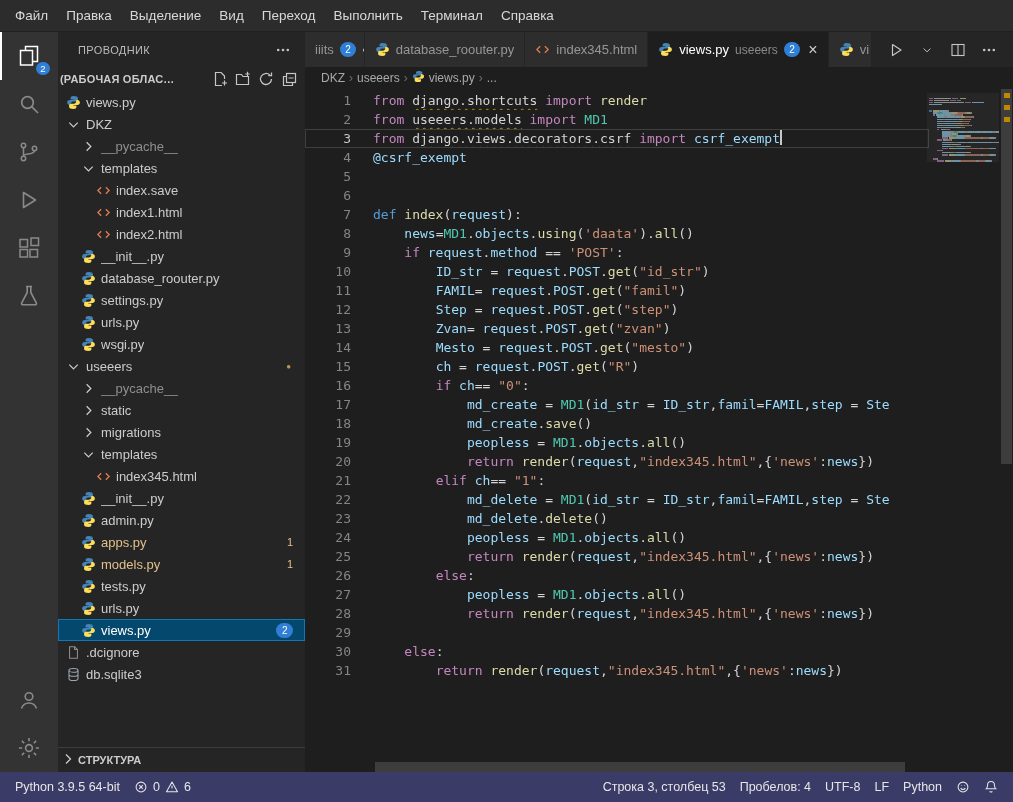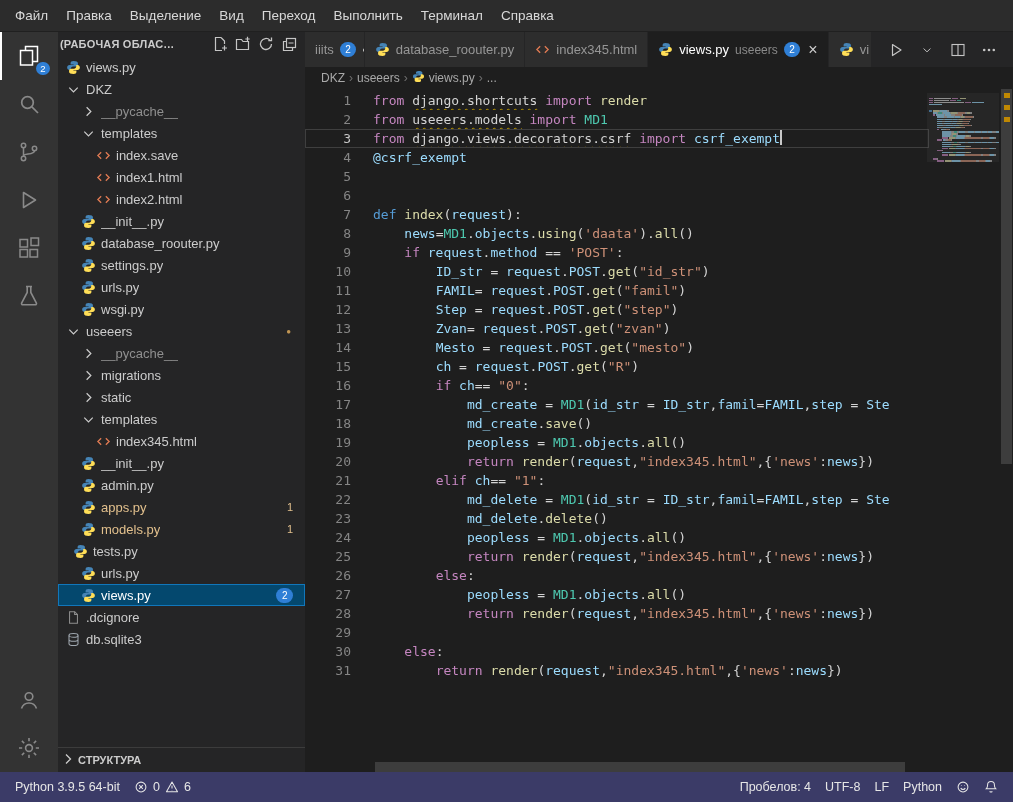--- a/index.html
+++ b/index.html
@@ -189,6 +189,21 @@
     </div>
 
     <div class="sidebar">
+      <div class="sb-title-row">
+        <span>ПРОВОДНИК</span>
+        <span class="spacer"></span>
+        <span id="sb-title-actions">
+            <span class="sb-act">
+              <span class="ic ">
+                <svg viewBox="0 0 16 16" fill="currentColor">
+                  <circle cx="3.2" cy="8" r="1.3"></circle>
+                  <circle cx="8" cy="8" r="1.3"></circle>
+                  <circle cx="12.8" cy="8" r="1.3"></circle>
+                </svg>
+              </span>
+            </span>
+          </span>
+      </div>
       <div class="sb-section-row">
         <span id="sb-section-chev"><span class="ic "><svg viewBox="0 0 16 16" fill="none" stroke="currentColor" stroke-width="1.3">
                 <path d="M3.5 6L8 10.5 12.5 6"></path>

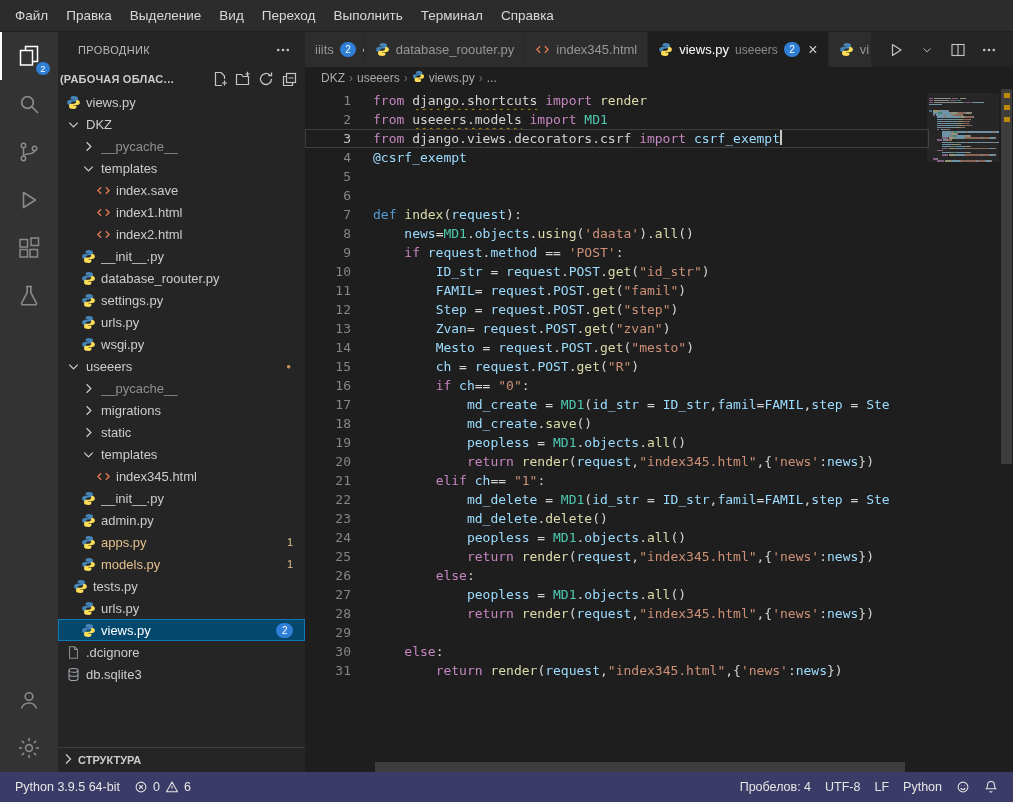--- a/index.html
+++ b/index.html
@@ -371,15 +371,15 @@
                 <path d="M6 3.5L10.5 8 6 12.5"></path>
               </svg>
             </span>
+            <span class="row-label">static</span>
+          </div>
+          <div class="row" style="padding-left:23px">
+            <span class="ic ">
+              <svg viewBox="0 0 16 16" fill="none" stroke="currentColor" stroke-width="1.3">
+                <path d="M6 3.5L10.5 8 6 12.5"></path>
+              </svg>
+            </span>
             <span class="row-label">migrations</span>
-          </div>
-          <div class="row" style="padding-left:23px">
-            <span class="ic ">
-              <svg viewBox="0 0 16 16" fill="none" stroke="currentColor" stroke-width="1.3">
-                <path d="M6 3.5L10.5 8 6 12.5"></path>
-              </svg>
-            </span>
-            <span class="row-label">static</span>
           </div>
           <div class="row" style="padding-left:23px">
             <span class="ic ">

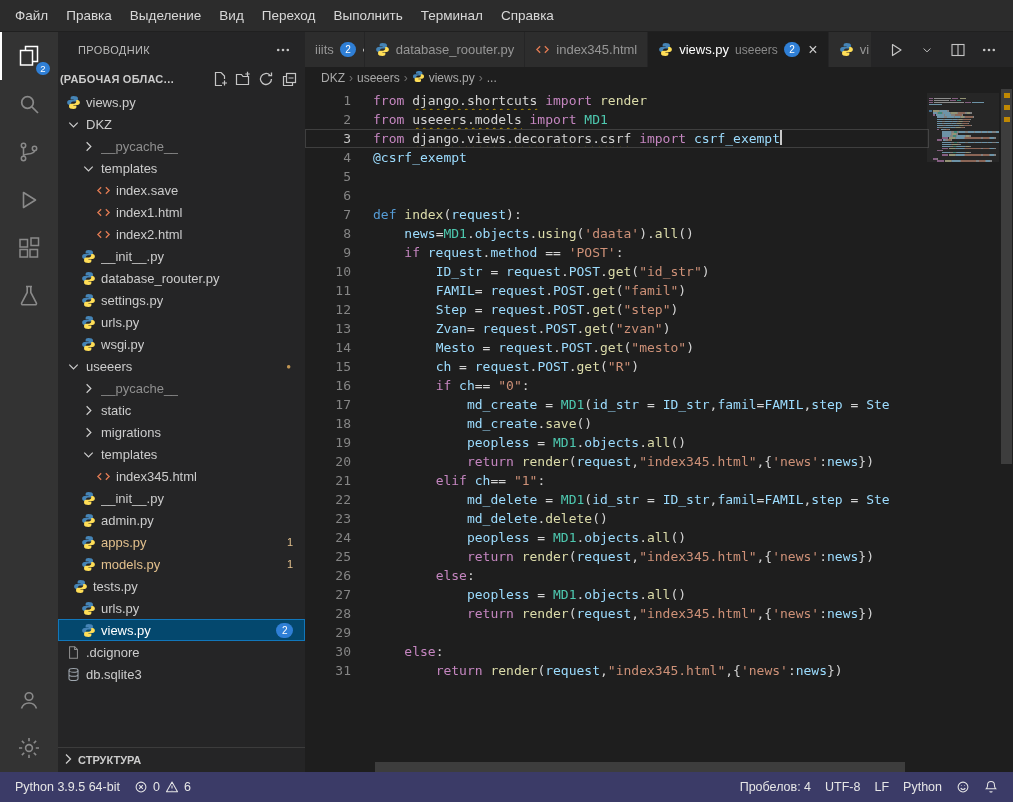--- a/index.html
+++ b/index.html
@@ -435,7 +435,7 @@
             <span class="row-label">models.py</span>
             <span class="row-badge">1</span>
           </div>
-          <div class="row" style="padding-left:15px">
+          <div class="row" style="padding-left:23px">
             <span class="ic ">
               <svg viewBox="0 0 16 16">
                 <path fill="#4584b6" d="M7.9 1.1c-2 0-3 .9-3 2.1v1.5h3.2v.6H3.7C2.3 5.3 1.2 6.4 1.2 8s1.1 2.7 2.5 2.7h1.4V9.2c0-1.3 1.1-2.4 2.4-2.4h3.2c1.1 0 2-.9 2-2V3.2c0-1.3-1.7-2.1-4.8-2.1z"></path>

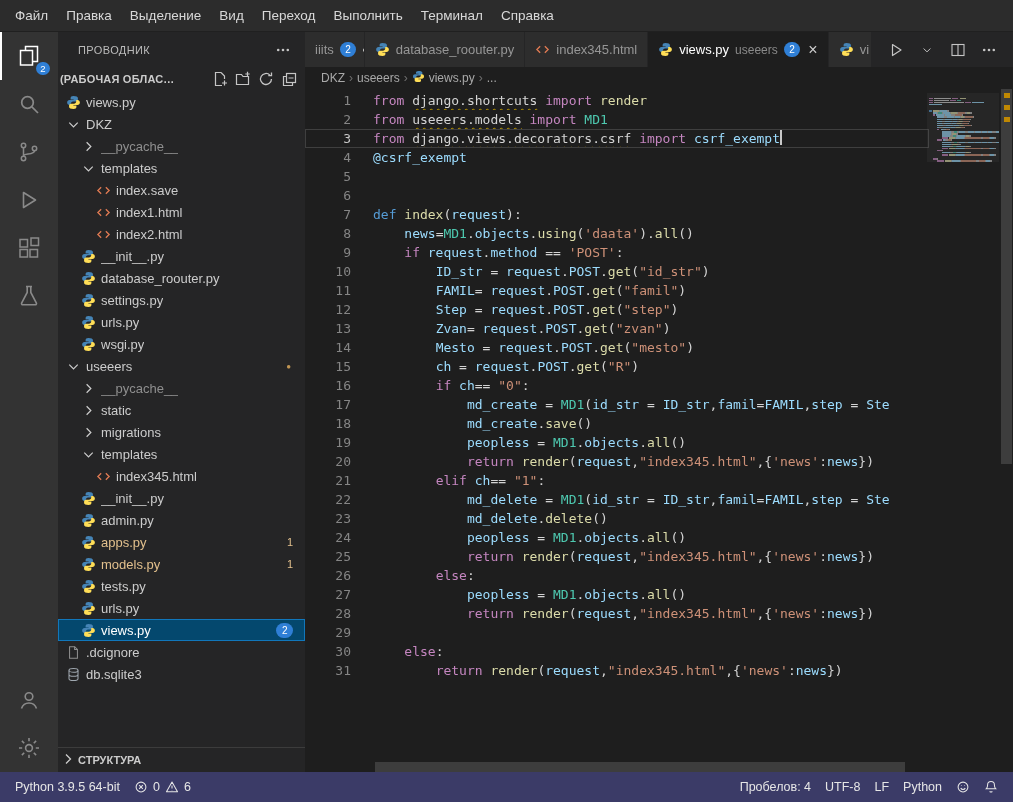--- a/index.html
+++ b/index.html
@@ -662,6 +662,9 @@
       </div>
     <div class="st-group" id="status-right">
         <span class="st-item">
+          <span>Строка 3, столбец 53</span>
+        </span>
+        <span class="st-item">
           <span>Пробелов: 4</span>
         </span>
         <span class="st-item">

